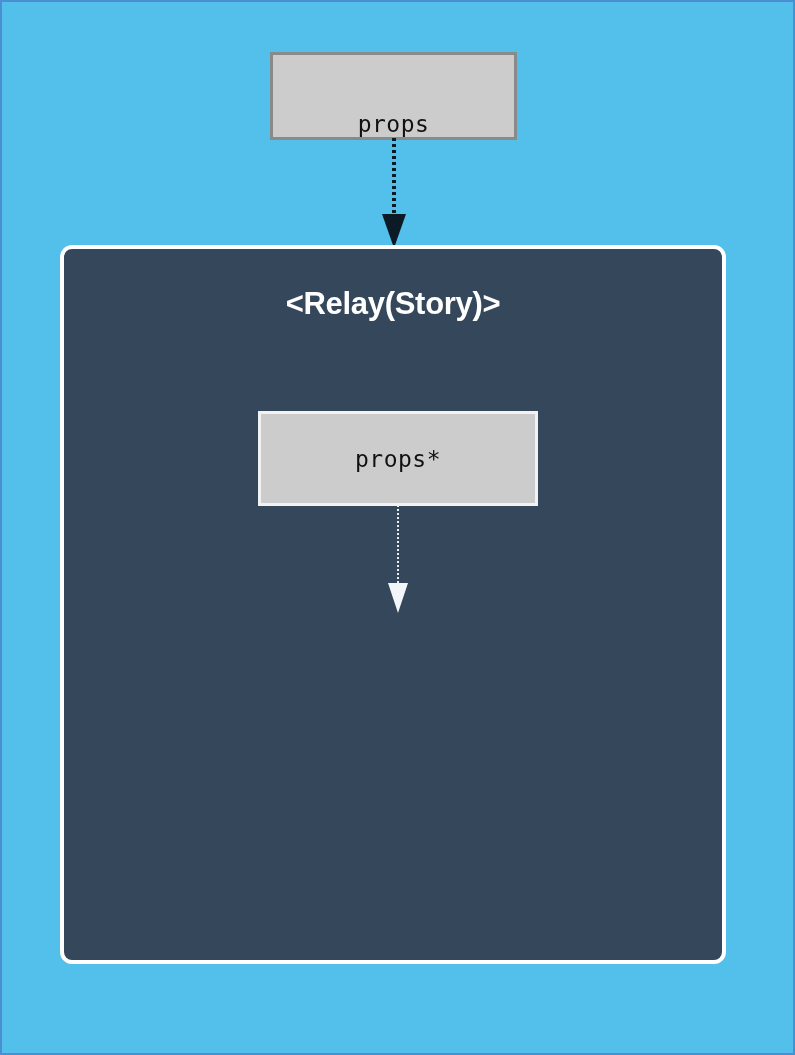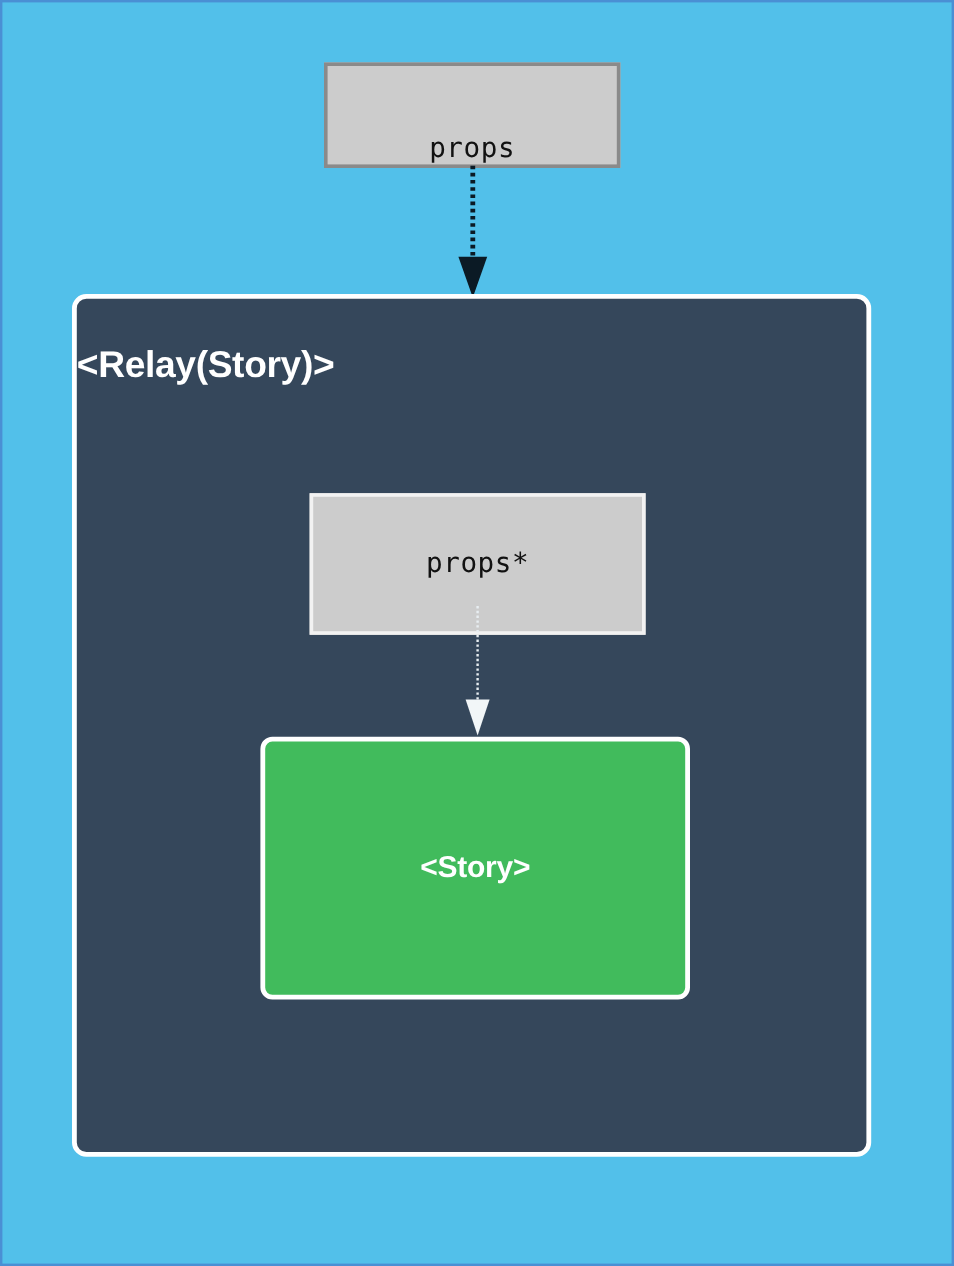--- a/index.html
+++ b/index.html
@@ -69,6 +69,7 @@
     left: 0;
     right: 0;
     top: 37px;
+    text-align: center;
     font-family: "Liberation Sans", sans-serif;
     font-weight: bold;
     font-size: 31px;

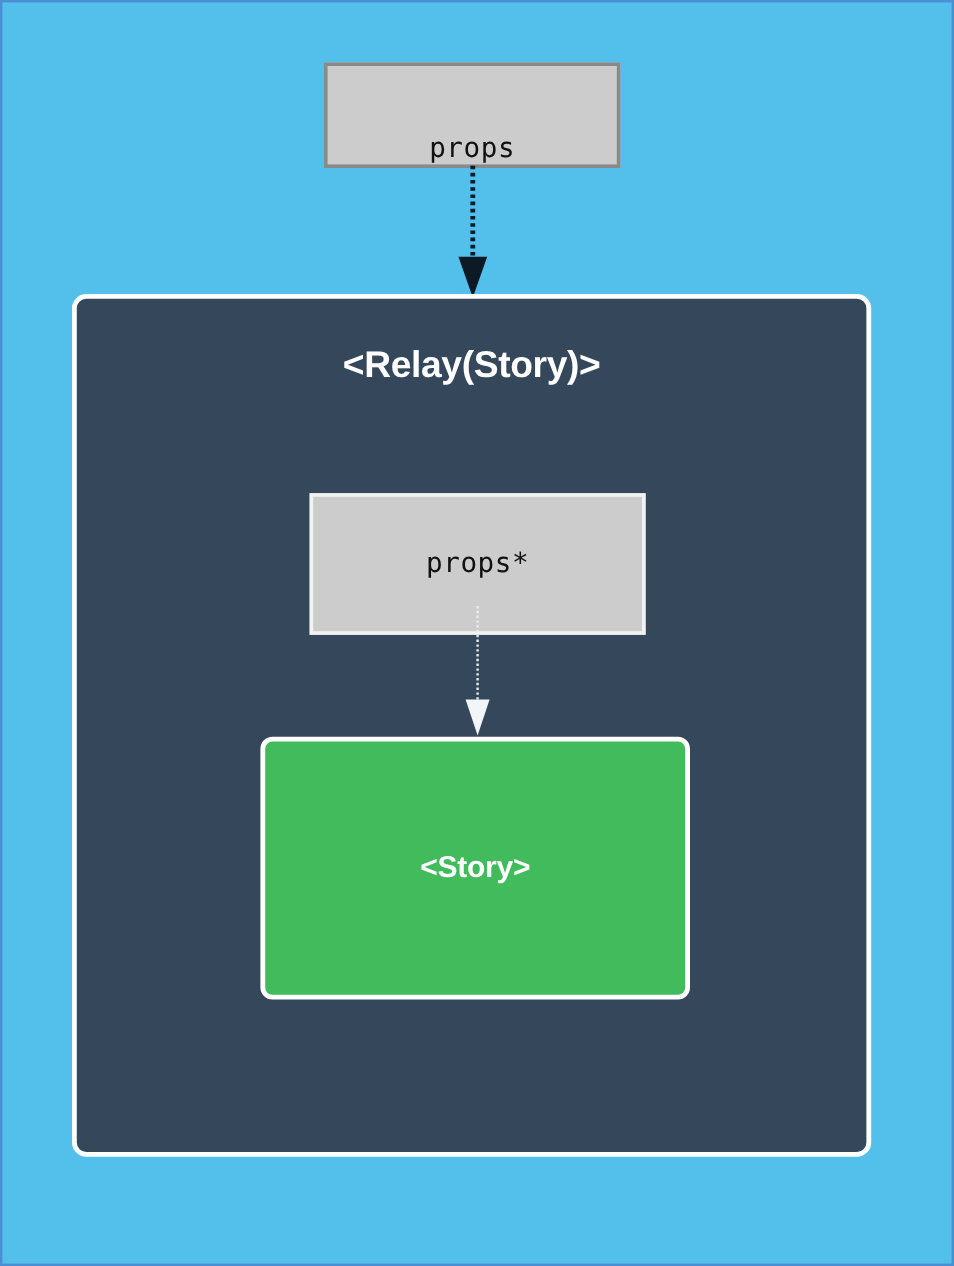--- a/index.html
+++ b/index.html
@@ -83,7 +83,7 @@
     left: 194px;
     top: 162px;
     width: 280px;
-    height: 118px;
+    height: 95px;
     box-sizing: border-box;
     background: #cccccc;
     border: 3px solid #f2f2f2;

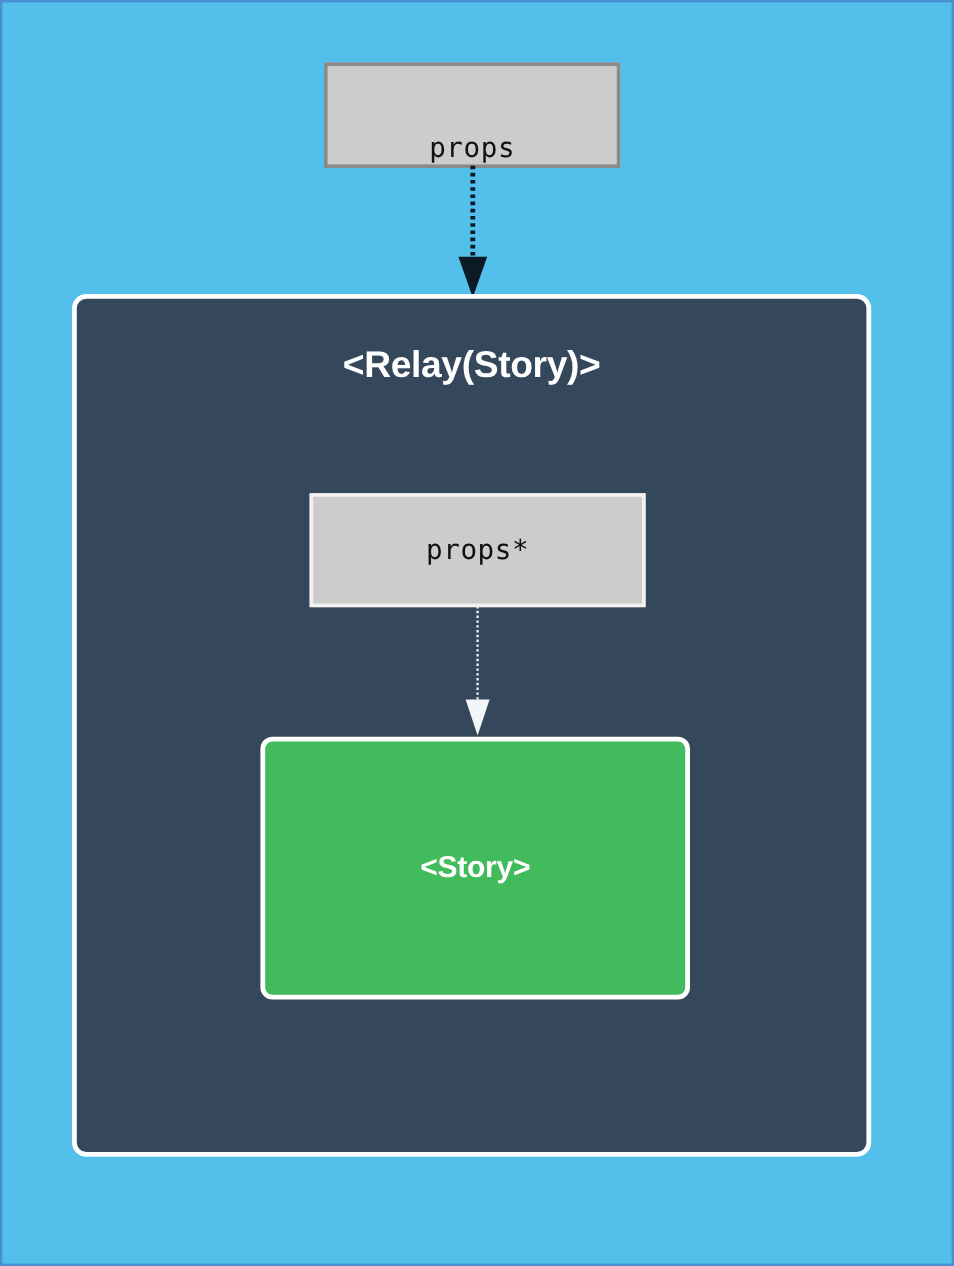--- a/index.html
+++ b/index.html
@@ -157,9 +157,6 @@
       <polygon points="28,108 18,78 38,78" fill="#f2f6f8"></polygon>
     </svg>
 
-    <div class="story-box">
-      <span class="label">&lt;Story&gt;</span>
-    </div>
 
   </div>
 

